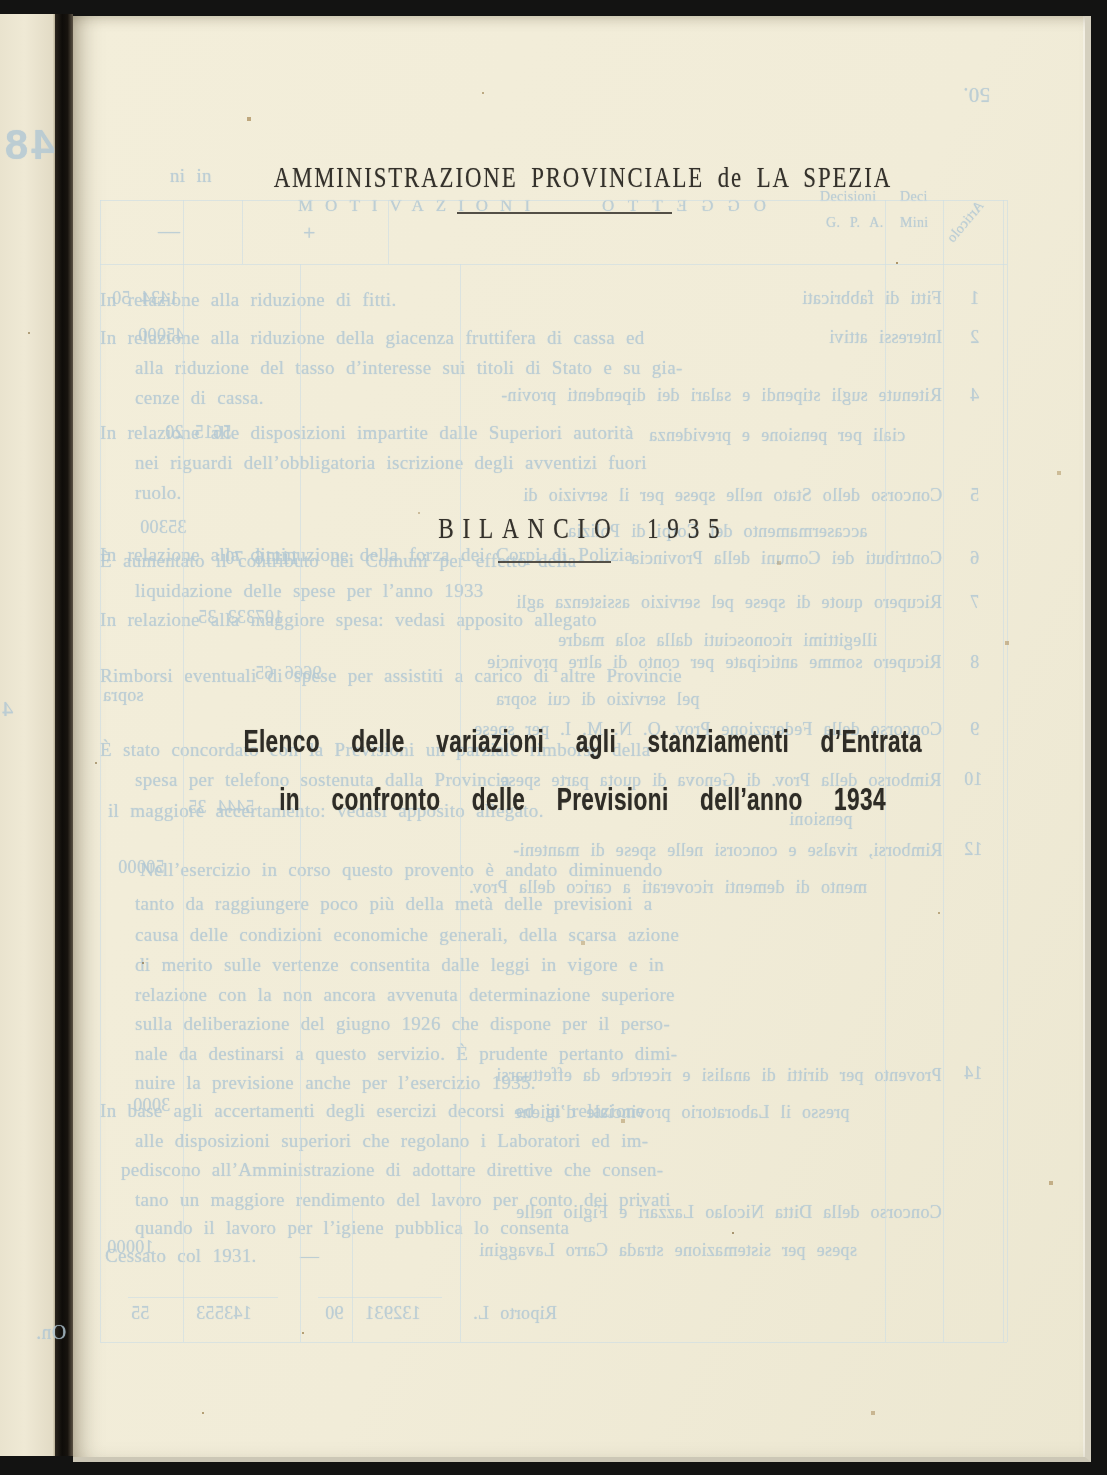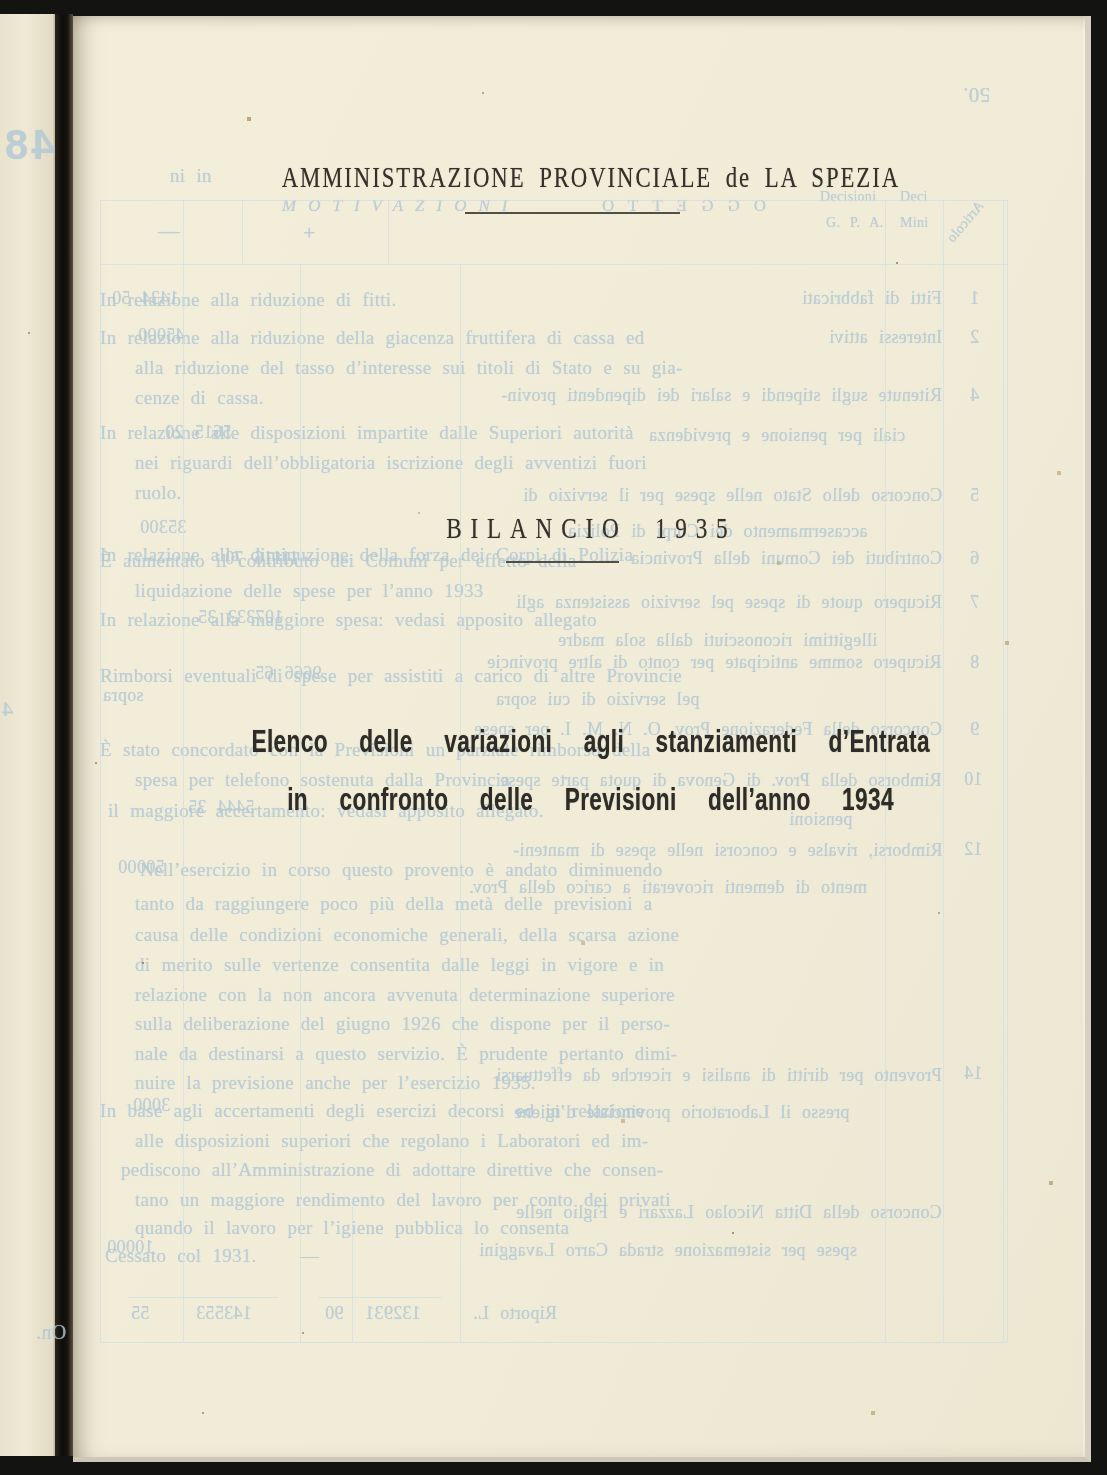--- a/index.html
+++ b/index.html
@@ -24,7 +24,7 @@
   .bt.b{font-weight:bold;}
   .gl{position:absolute;background:#cedde3;opacity:.66;}
   
-  .ink{position:absolute;left:12px;top:0;width:925px;height:1475px;color:#34312b;}
+  .ink{position:absolute;left:4px;top:0;width:925px;height:1475px;color:#34312b;}
   .ink .line{position:absolute;left:73px;width:1012px;text-align:center;white-space:nowrap;}
   .sq{display:inline-block;transform-origin:50% 50%;}
   .h1{top:160px;padding-right:70px;font-size:30px;}

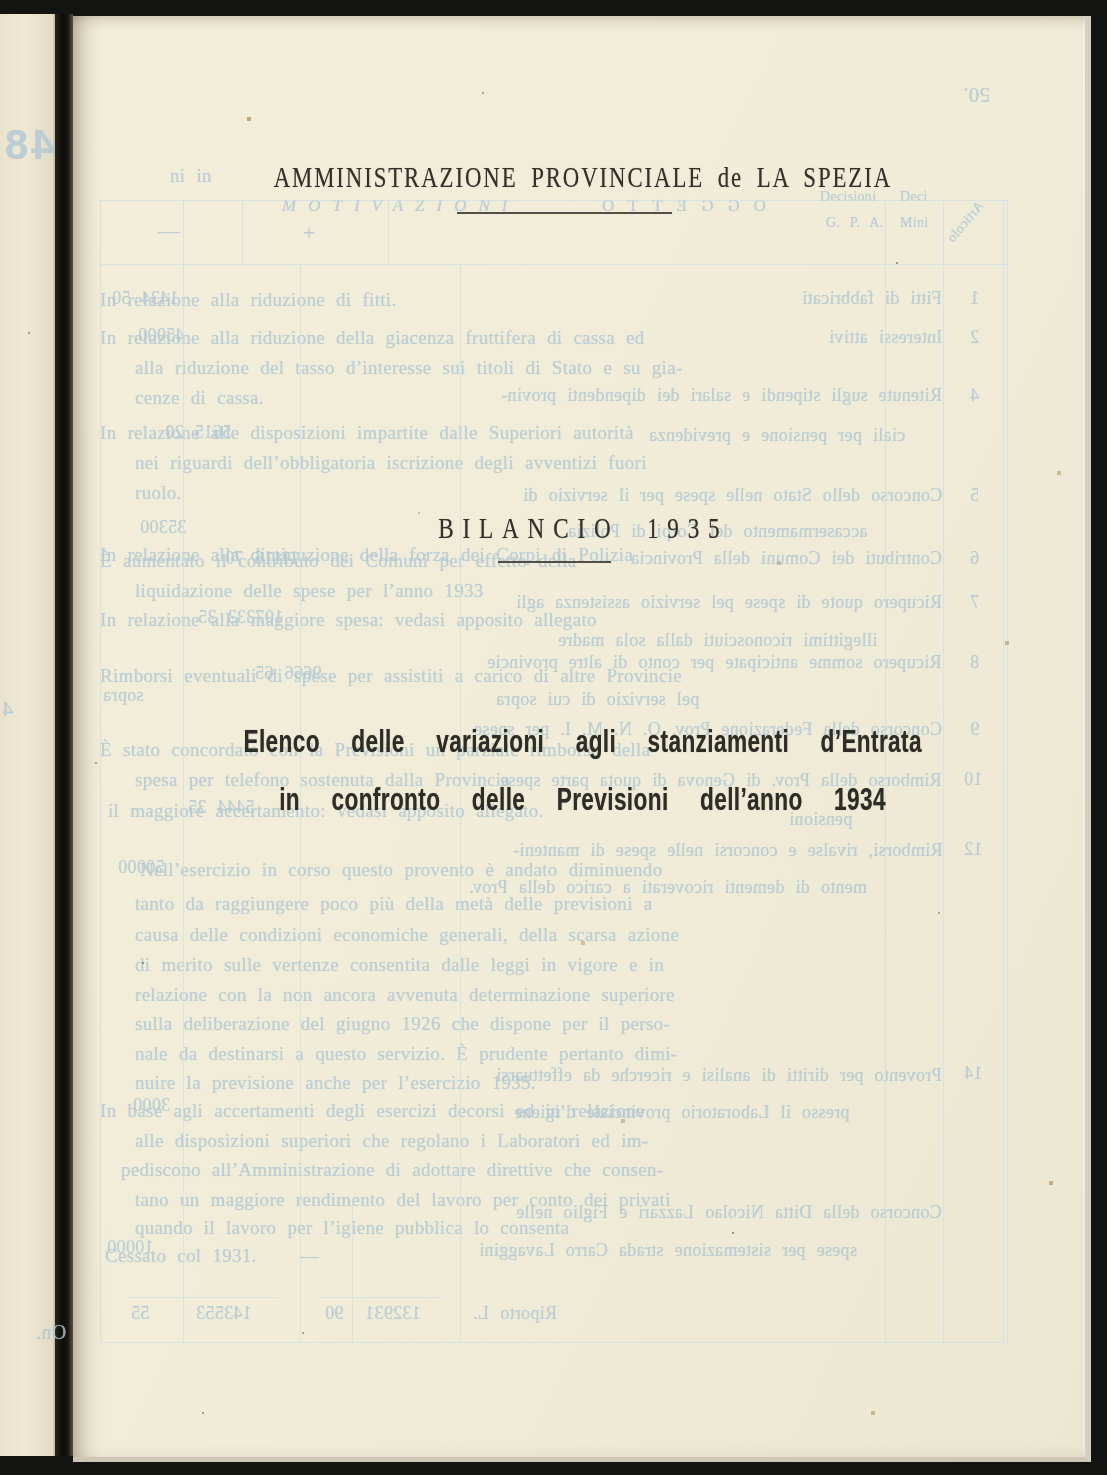--- a/index.html
+++ b/index.html
@@ -62,7 +62,7 @@
       <div class="bt" style="left: 170px; top: 166px; font-size: 19px;">ni in</div>
       <div class="bt" style="left: 158px; top: 220px; font-size: 22px;">—</div>
       <div class="bt" style="left: 303px; top: 222px; font-size: 22px;">+</div>
-      <div class="bt" style="left: 282px; top: 197px; font-size: 17px; letter-spacing: 12px; font-style: italic;">MOTIVAZIONI</div>
+      <div class="bt" style="left: 298px; top: 197px; font-size: 17px; letter-spacing: 12px;">MOTIVAZIONI</div>
       <div class="bt" style="left: 588px; top: 197px; font-size: 17px; letter-spacing: 14px; transform: scaleX(-1);">OGGETTO</div>
       <div class="bt" style="left: 820px; top: 190px; font-size: 14px;">Decisioni</div>
       <div class="bt" style="left: 826px; top: 216px; font-size: 14px;">G. P. A.</div>

